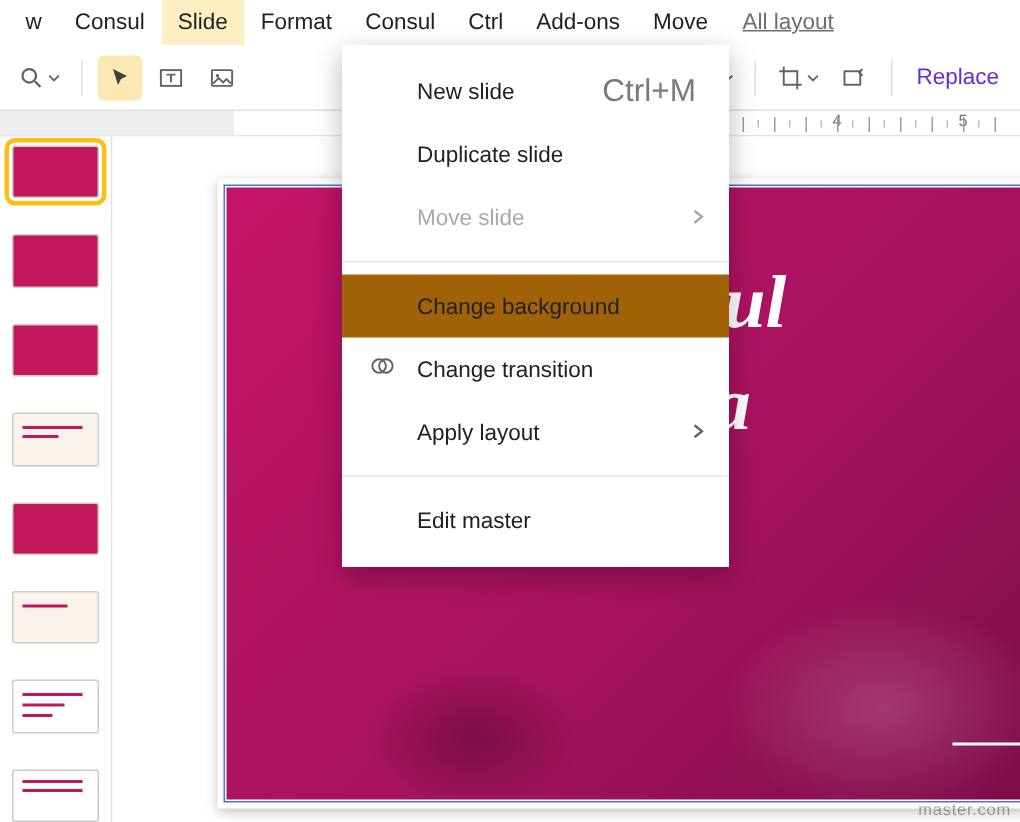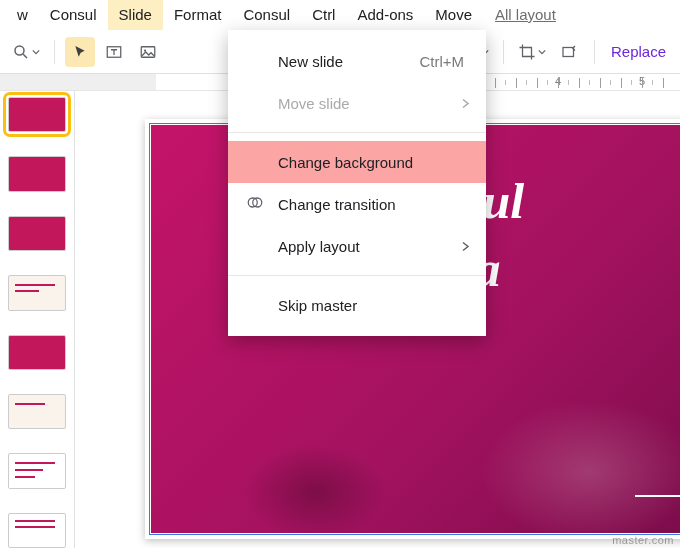--- a/index.html
+++ b/index.html
@@ -252,7 +252,7 @@
   .dropdown .dd-item .shortcut {
     margin-left: auto;
     color: #7a7a7a;
-    font-size: 15px;
+    font-size: 21px;
   }
   .dropdown .dd-sep {
     height: 1px;

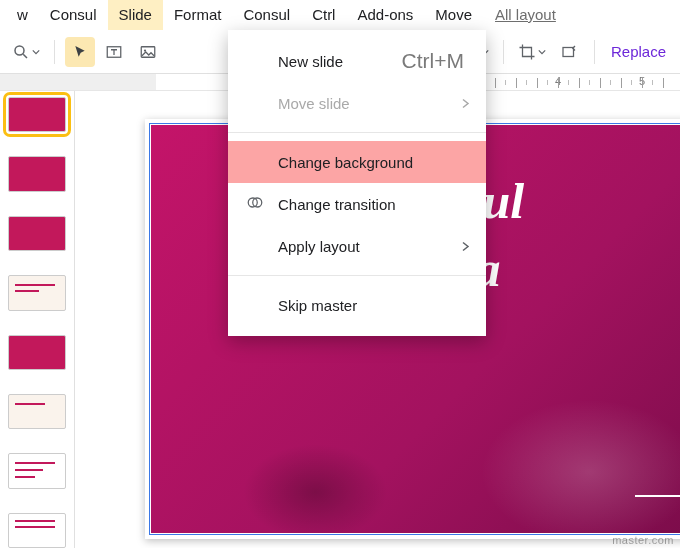--- a/index.html
+++ b/index.html
@@ -431,6 +431,9 @@
     <span>New slide</span>
     <span class="shortcut">Ctrl+M</span>
   </div>
+  <div class="dd-item">
+    <span>Duplicate slide</span>
+  </div>
   <div class="dd-item disabled">
     <span>Move slide</span>
     <span class="submenu-caret">

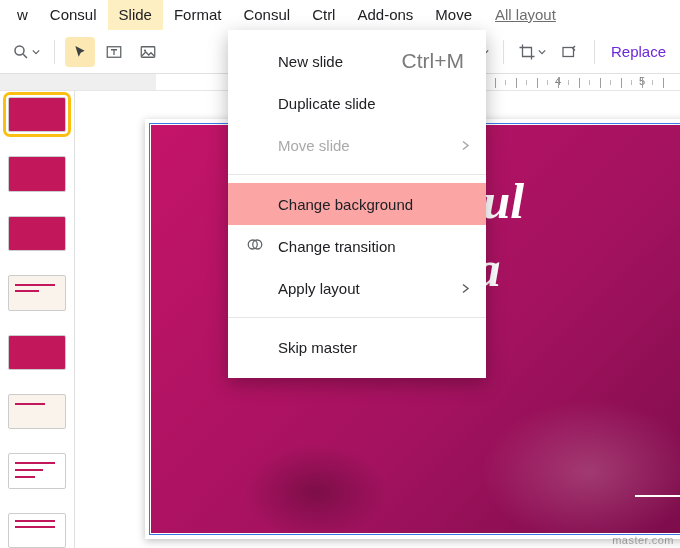--- a/index.html
+++ b/index.html
@@ -243,7 +243,7 @@
     position: relative;
   }
   .dropdown .dd-item.hovered {
-    background: #fca5a5;
+    background: #a16207;
   }
   .dropdown .dd-item.disabled {
     color: #a9a9a9;

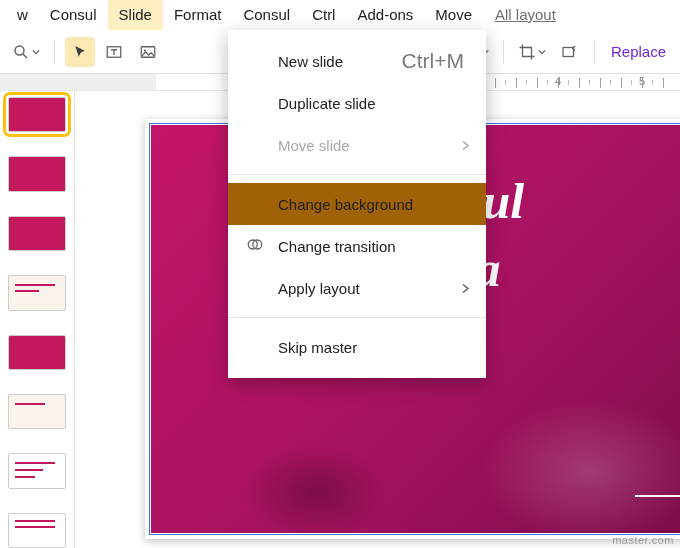--- a/index.html
+++ b/index.html
@@ -465,7 +465,7 @@
   </div>
   <div class="dd-sep"></div>
   <div class="dd-item">
-    <span>Skip master</span>
+    <span>Edit master</span>
   </div>
 </div>
 

